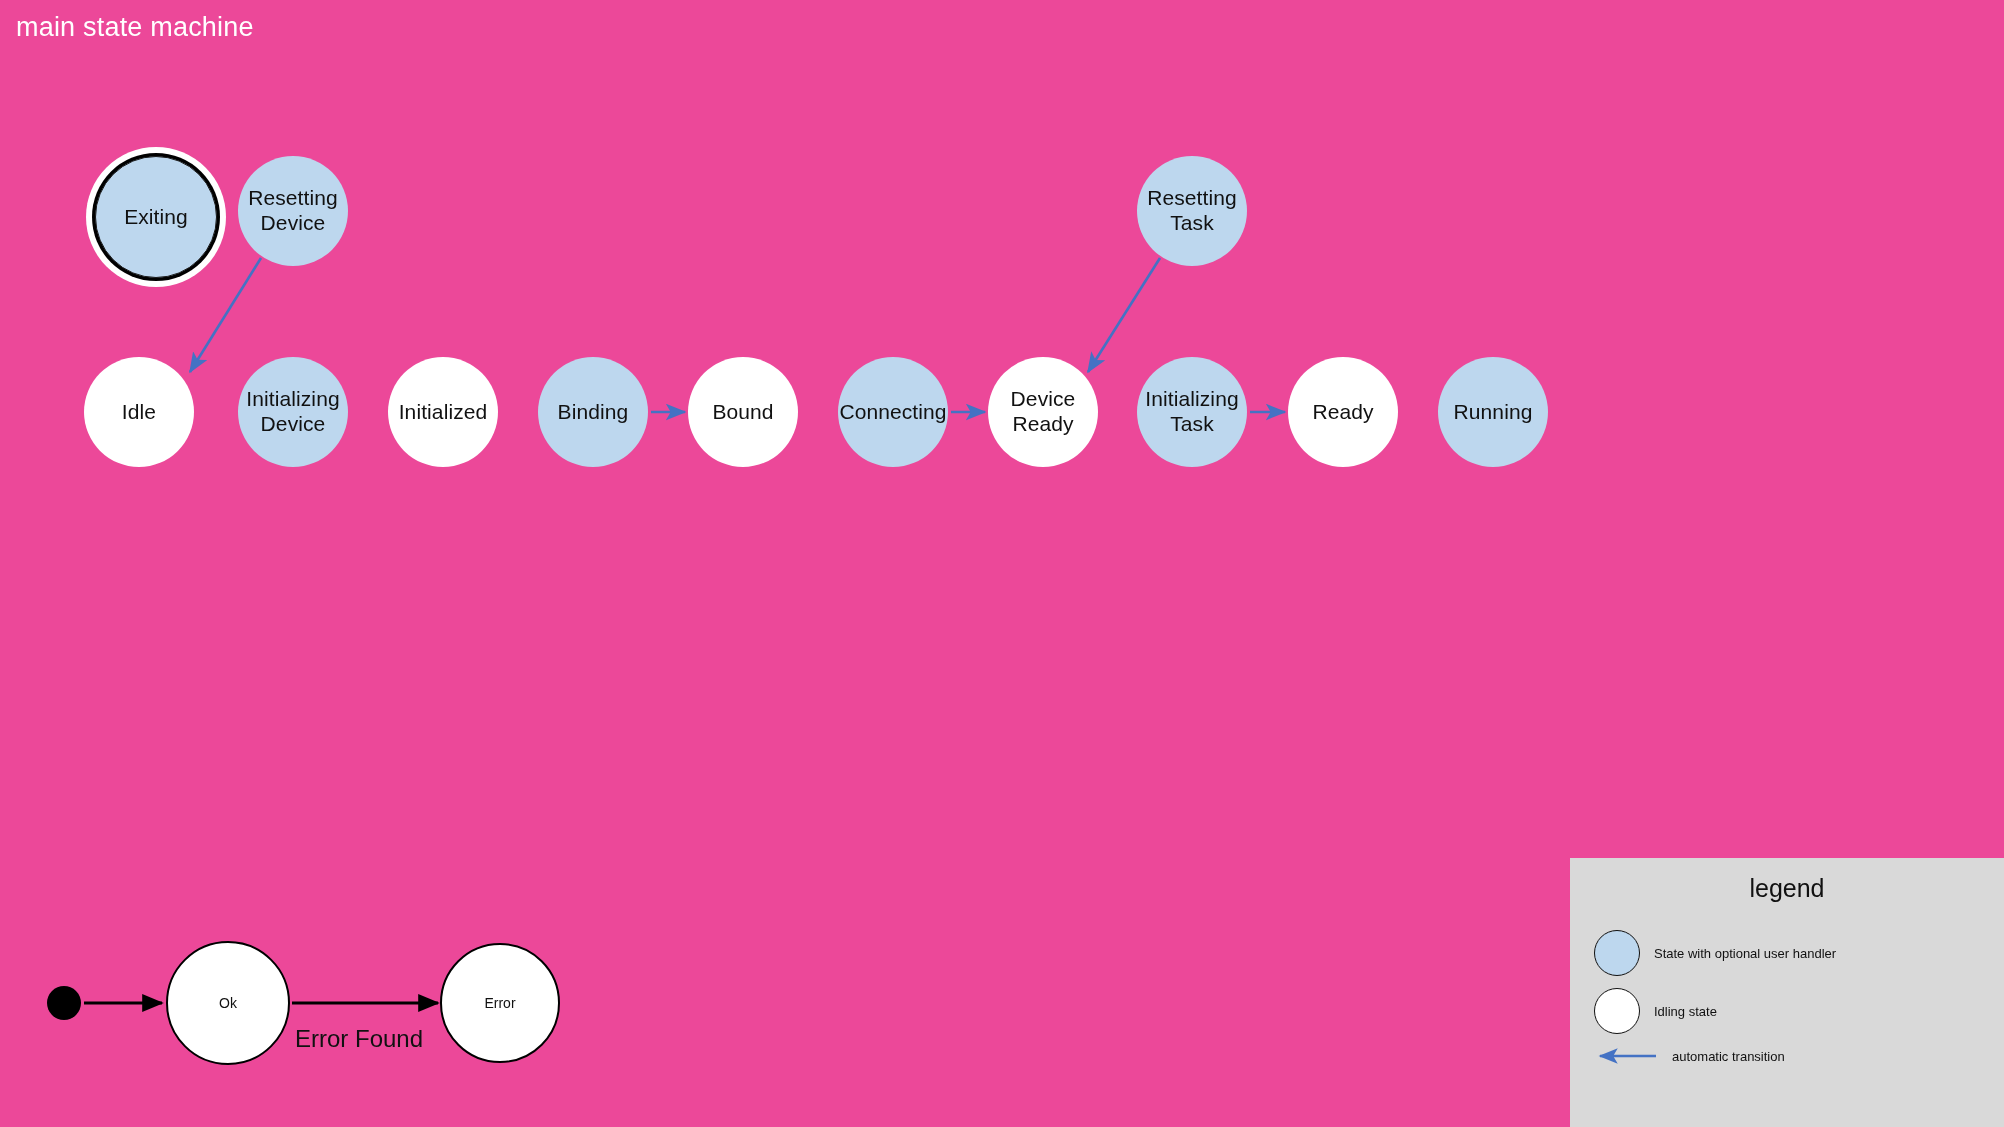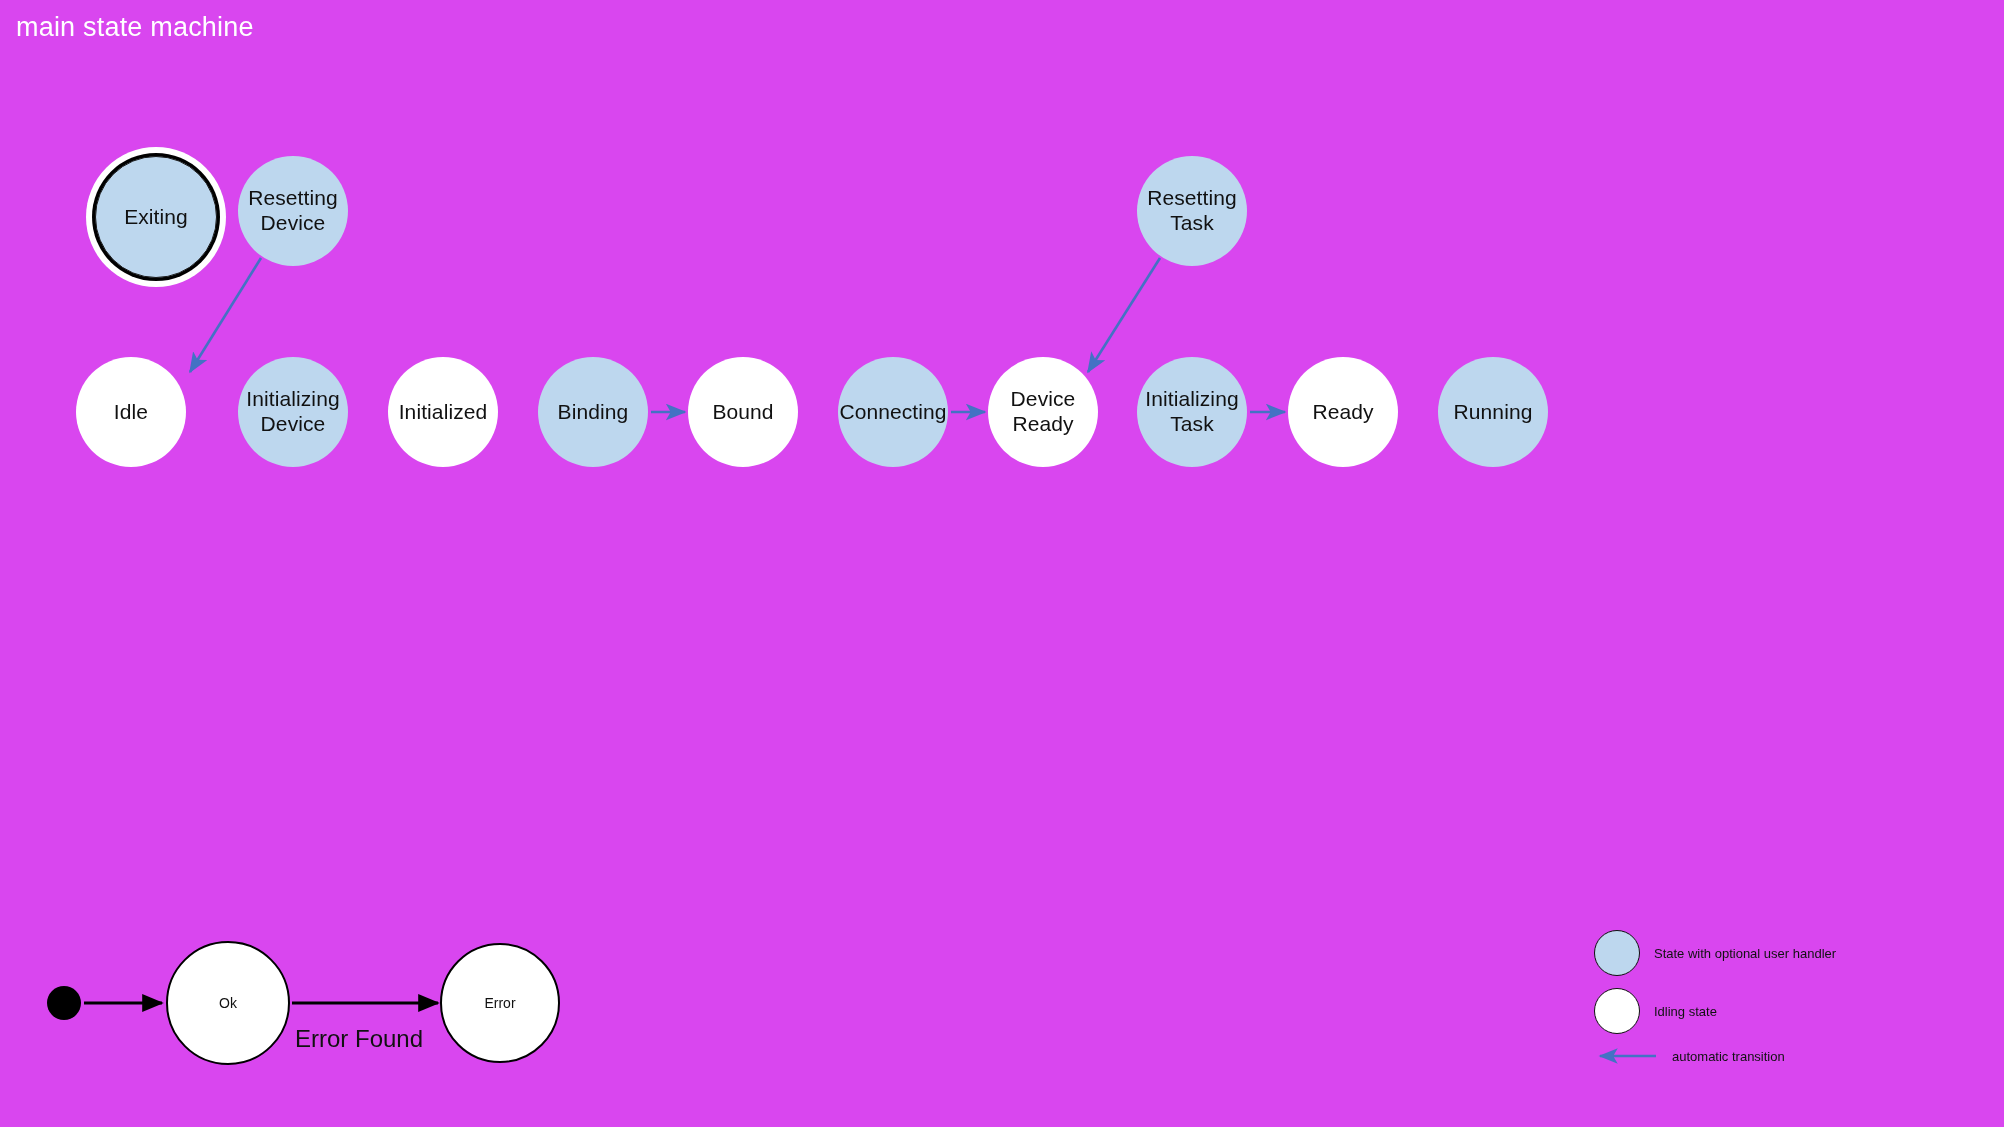--- a/index.html
+++ b/index.html
@@ -14,7 +14,7 @@
     position: relative;
     width: 2004px;
     height: 1127px;
-    background: #d946ef;
+    background: #ec4899;
     overflow: hidden;
   }
   #edge-layer {

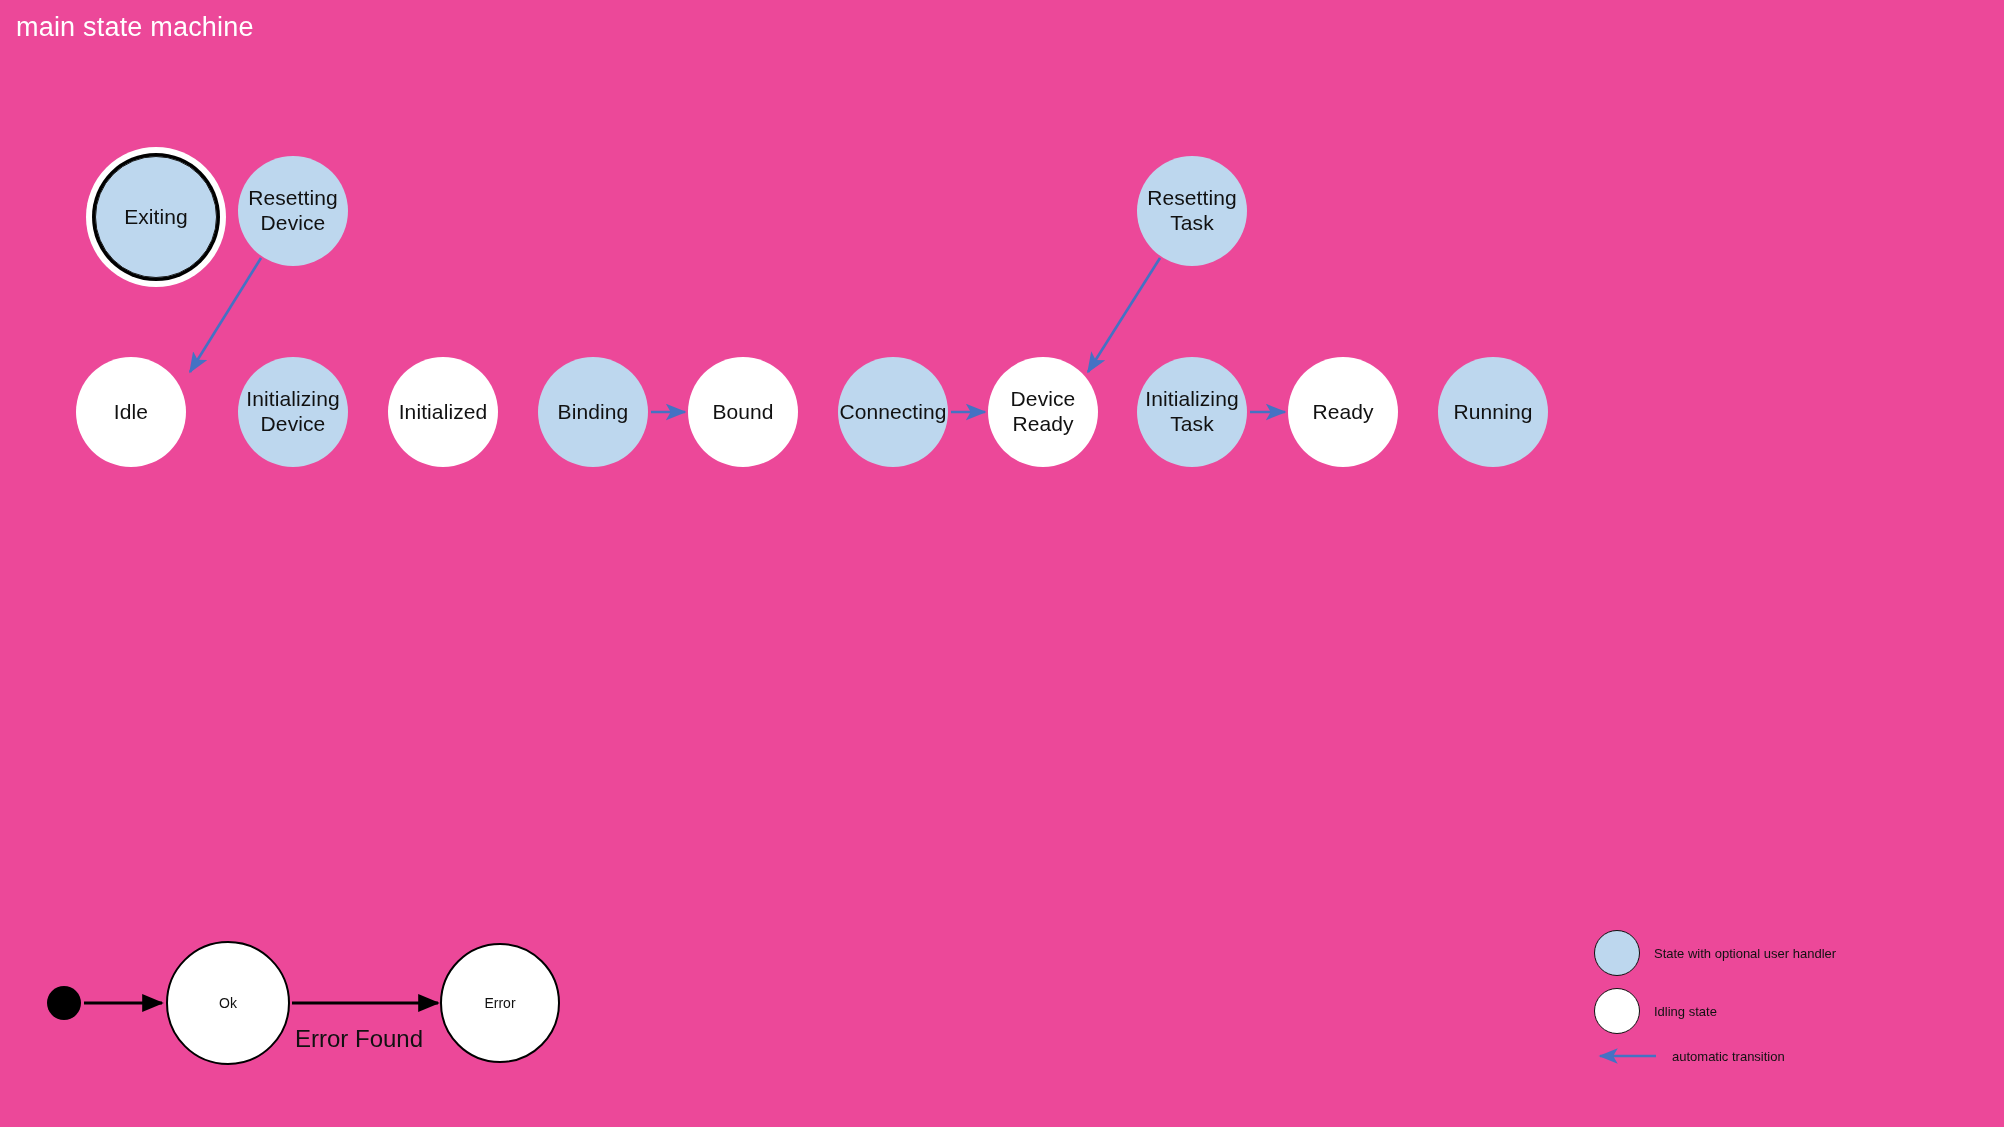--- a/index.html
+++ b/index.html
@@ -182,7 +182,7 @@
         <span class="node-label">Resetting
 Task</span>
       </div>
-      <div class="node idling" style="left: 76px; top: 357px; width: 110px; height: 110px;">
+      <div class="node idling" style="left: 84px; top: 357px; width: 110px; height: 110px;">
         <span class="node-label">Idle</span>
       </div>
       <div class="node handler" style="left: 238px; top: 357px; width: 110px; height: 110px;">

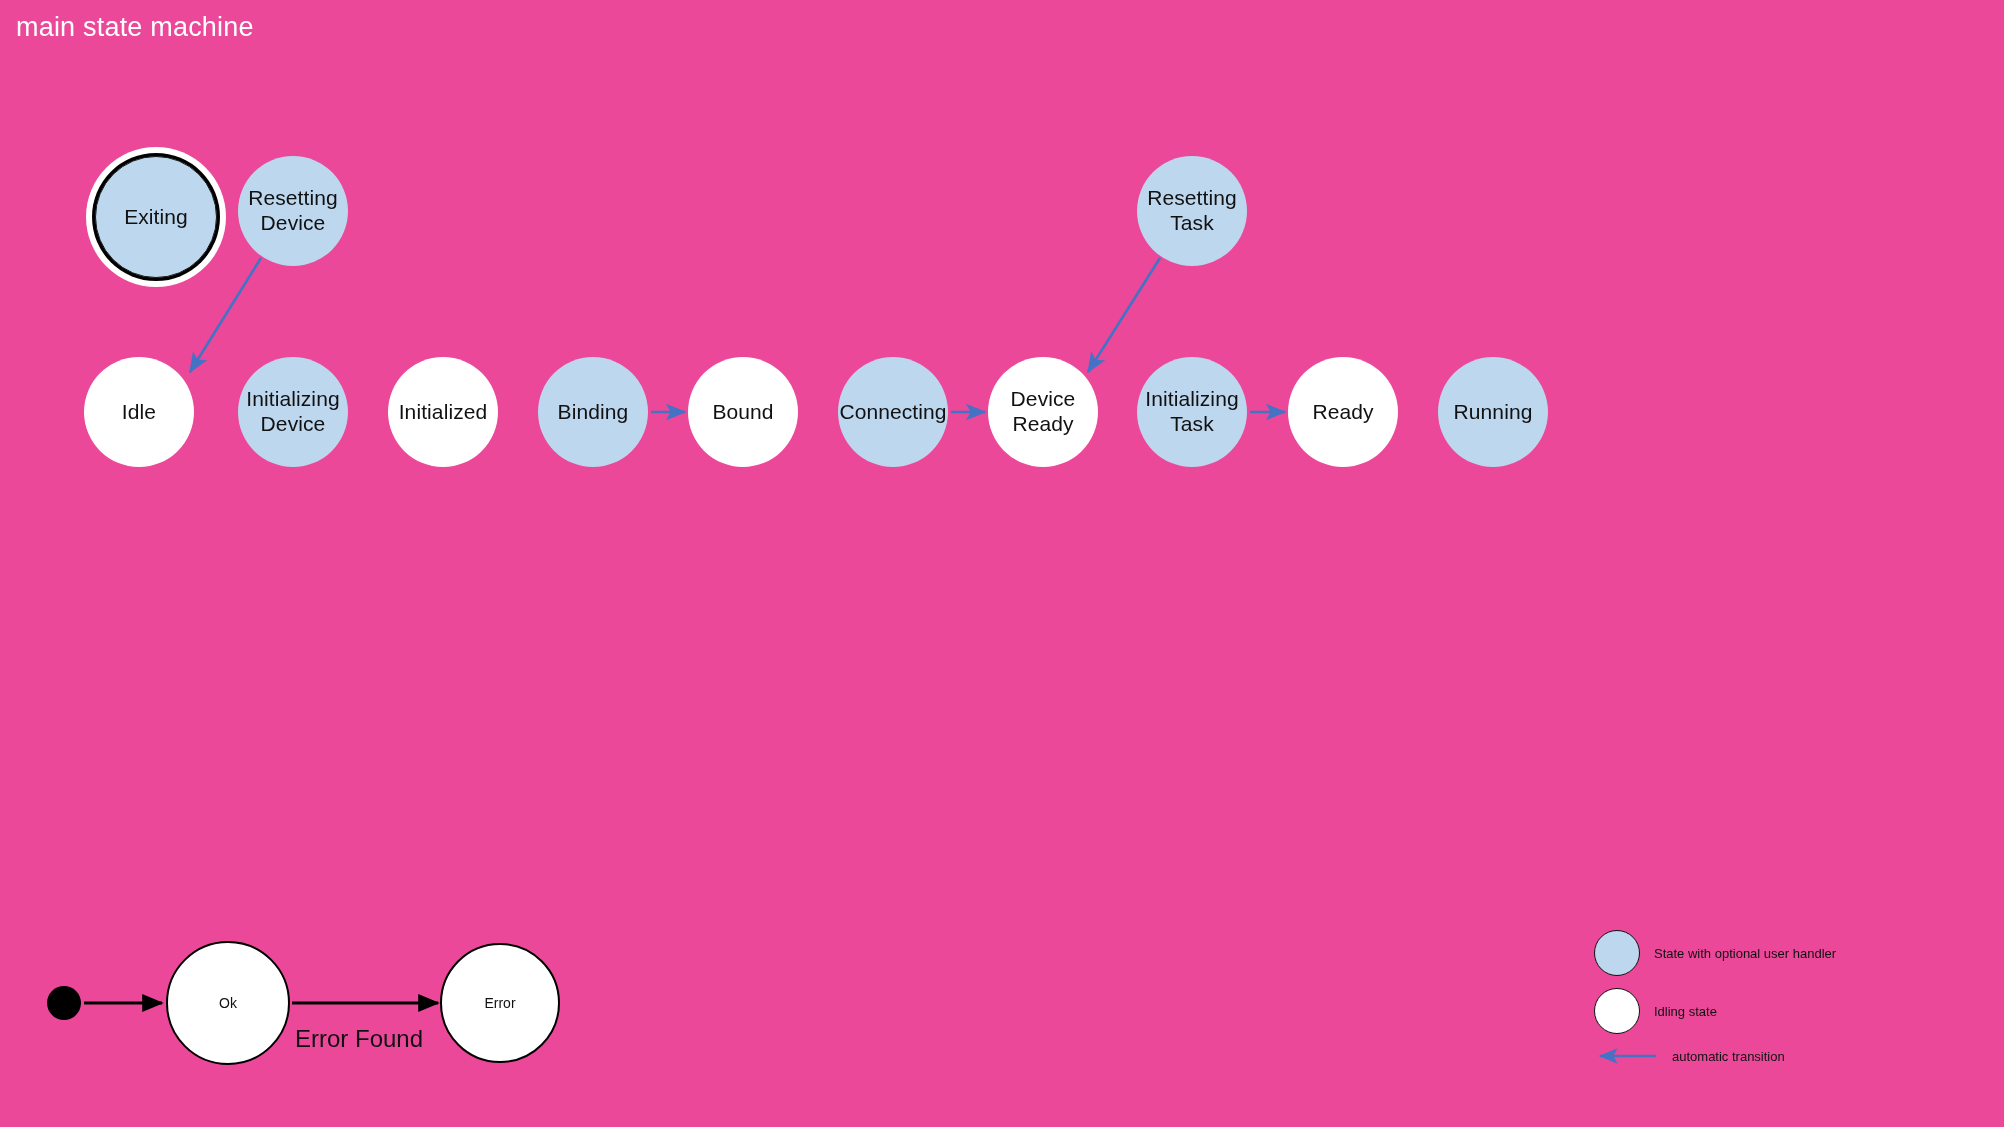--- a/index.html
+++ b/index.html
@@ -228,6 +228,9 @@
       <div class="edge-label" style="left: 295px; top: 1025px;">Error Found</div>
     </div>
 
+  <div class="legend" id="legend-box" style="left: 1570px; top: 858px; width: 434px; height: 269px;">
+    <div class="legend-title">legend</div>
+  </div>
   <div id="legend-rows">
       <div class="legend-row" style="left: 1594px; top: 930px;">
         <div class="legend-swatch handler"></div>

